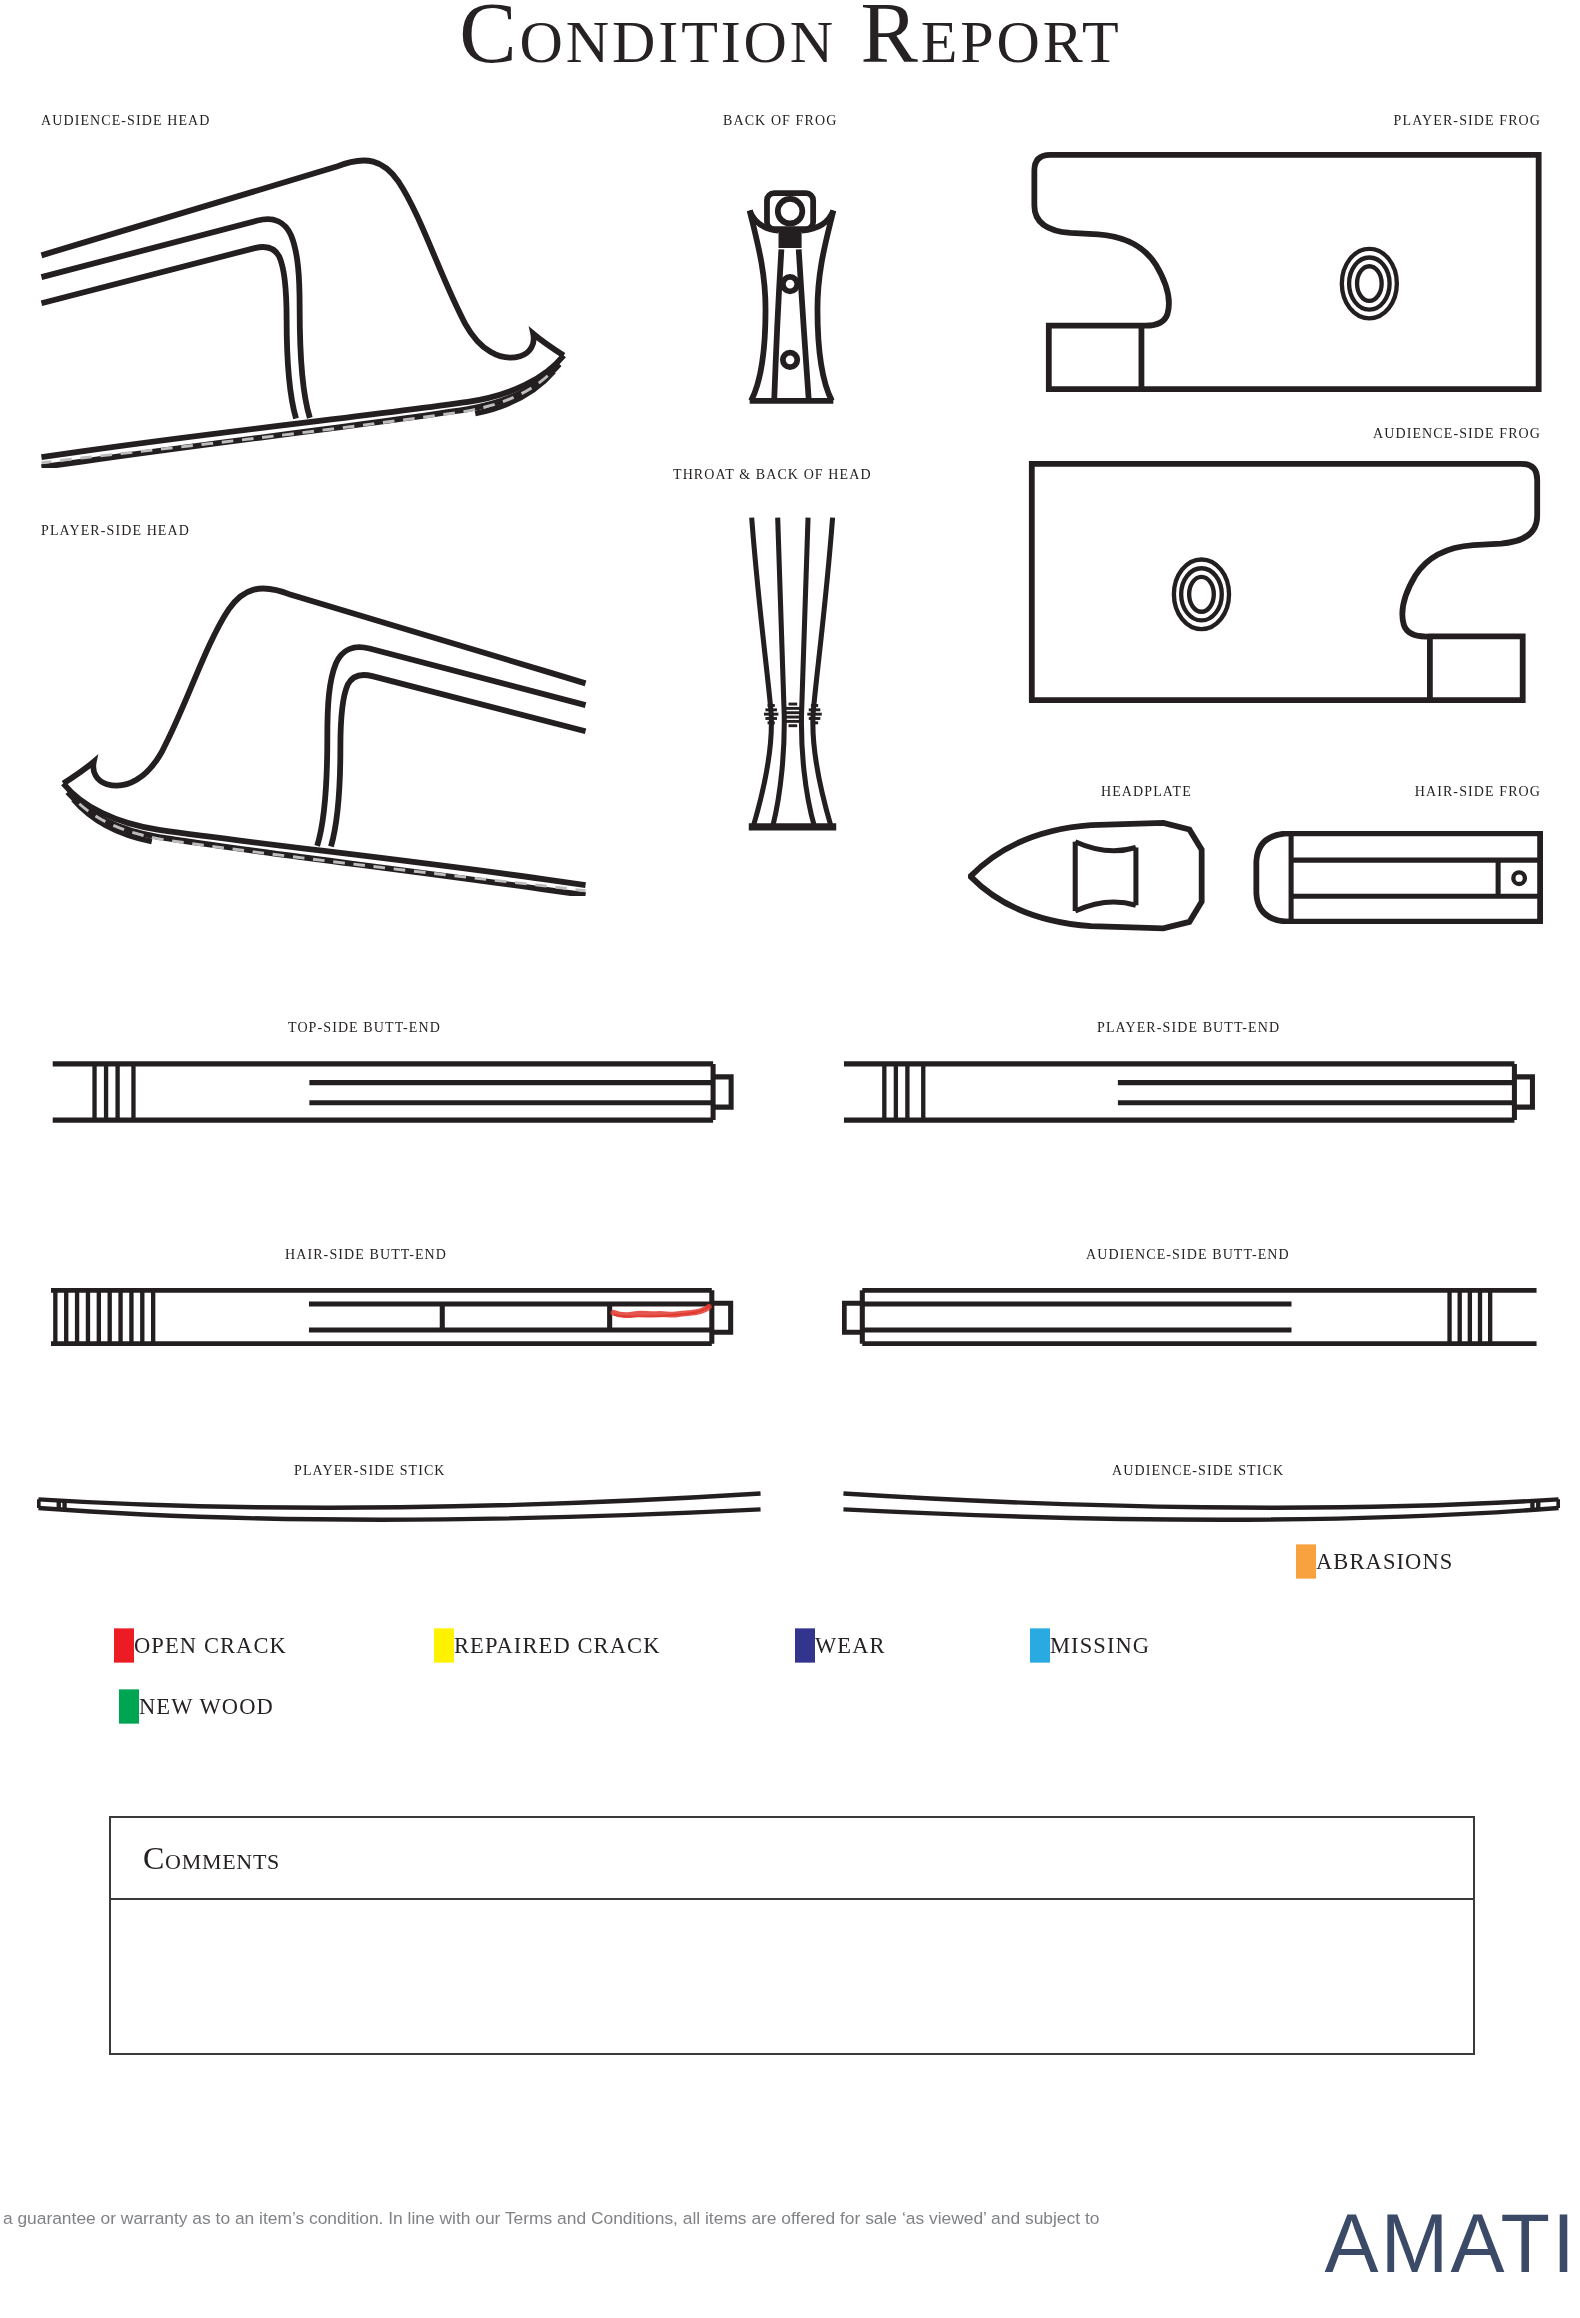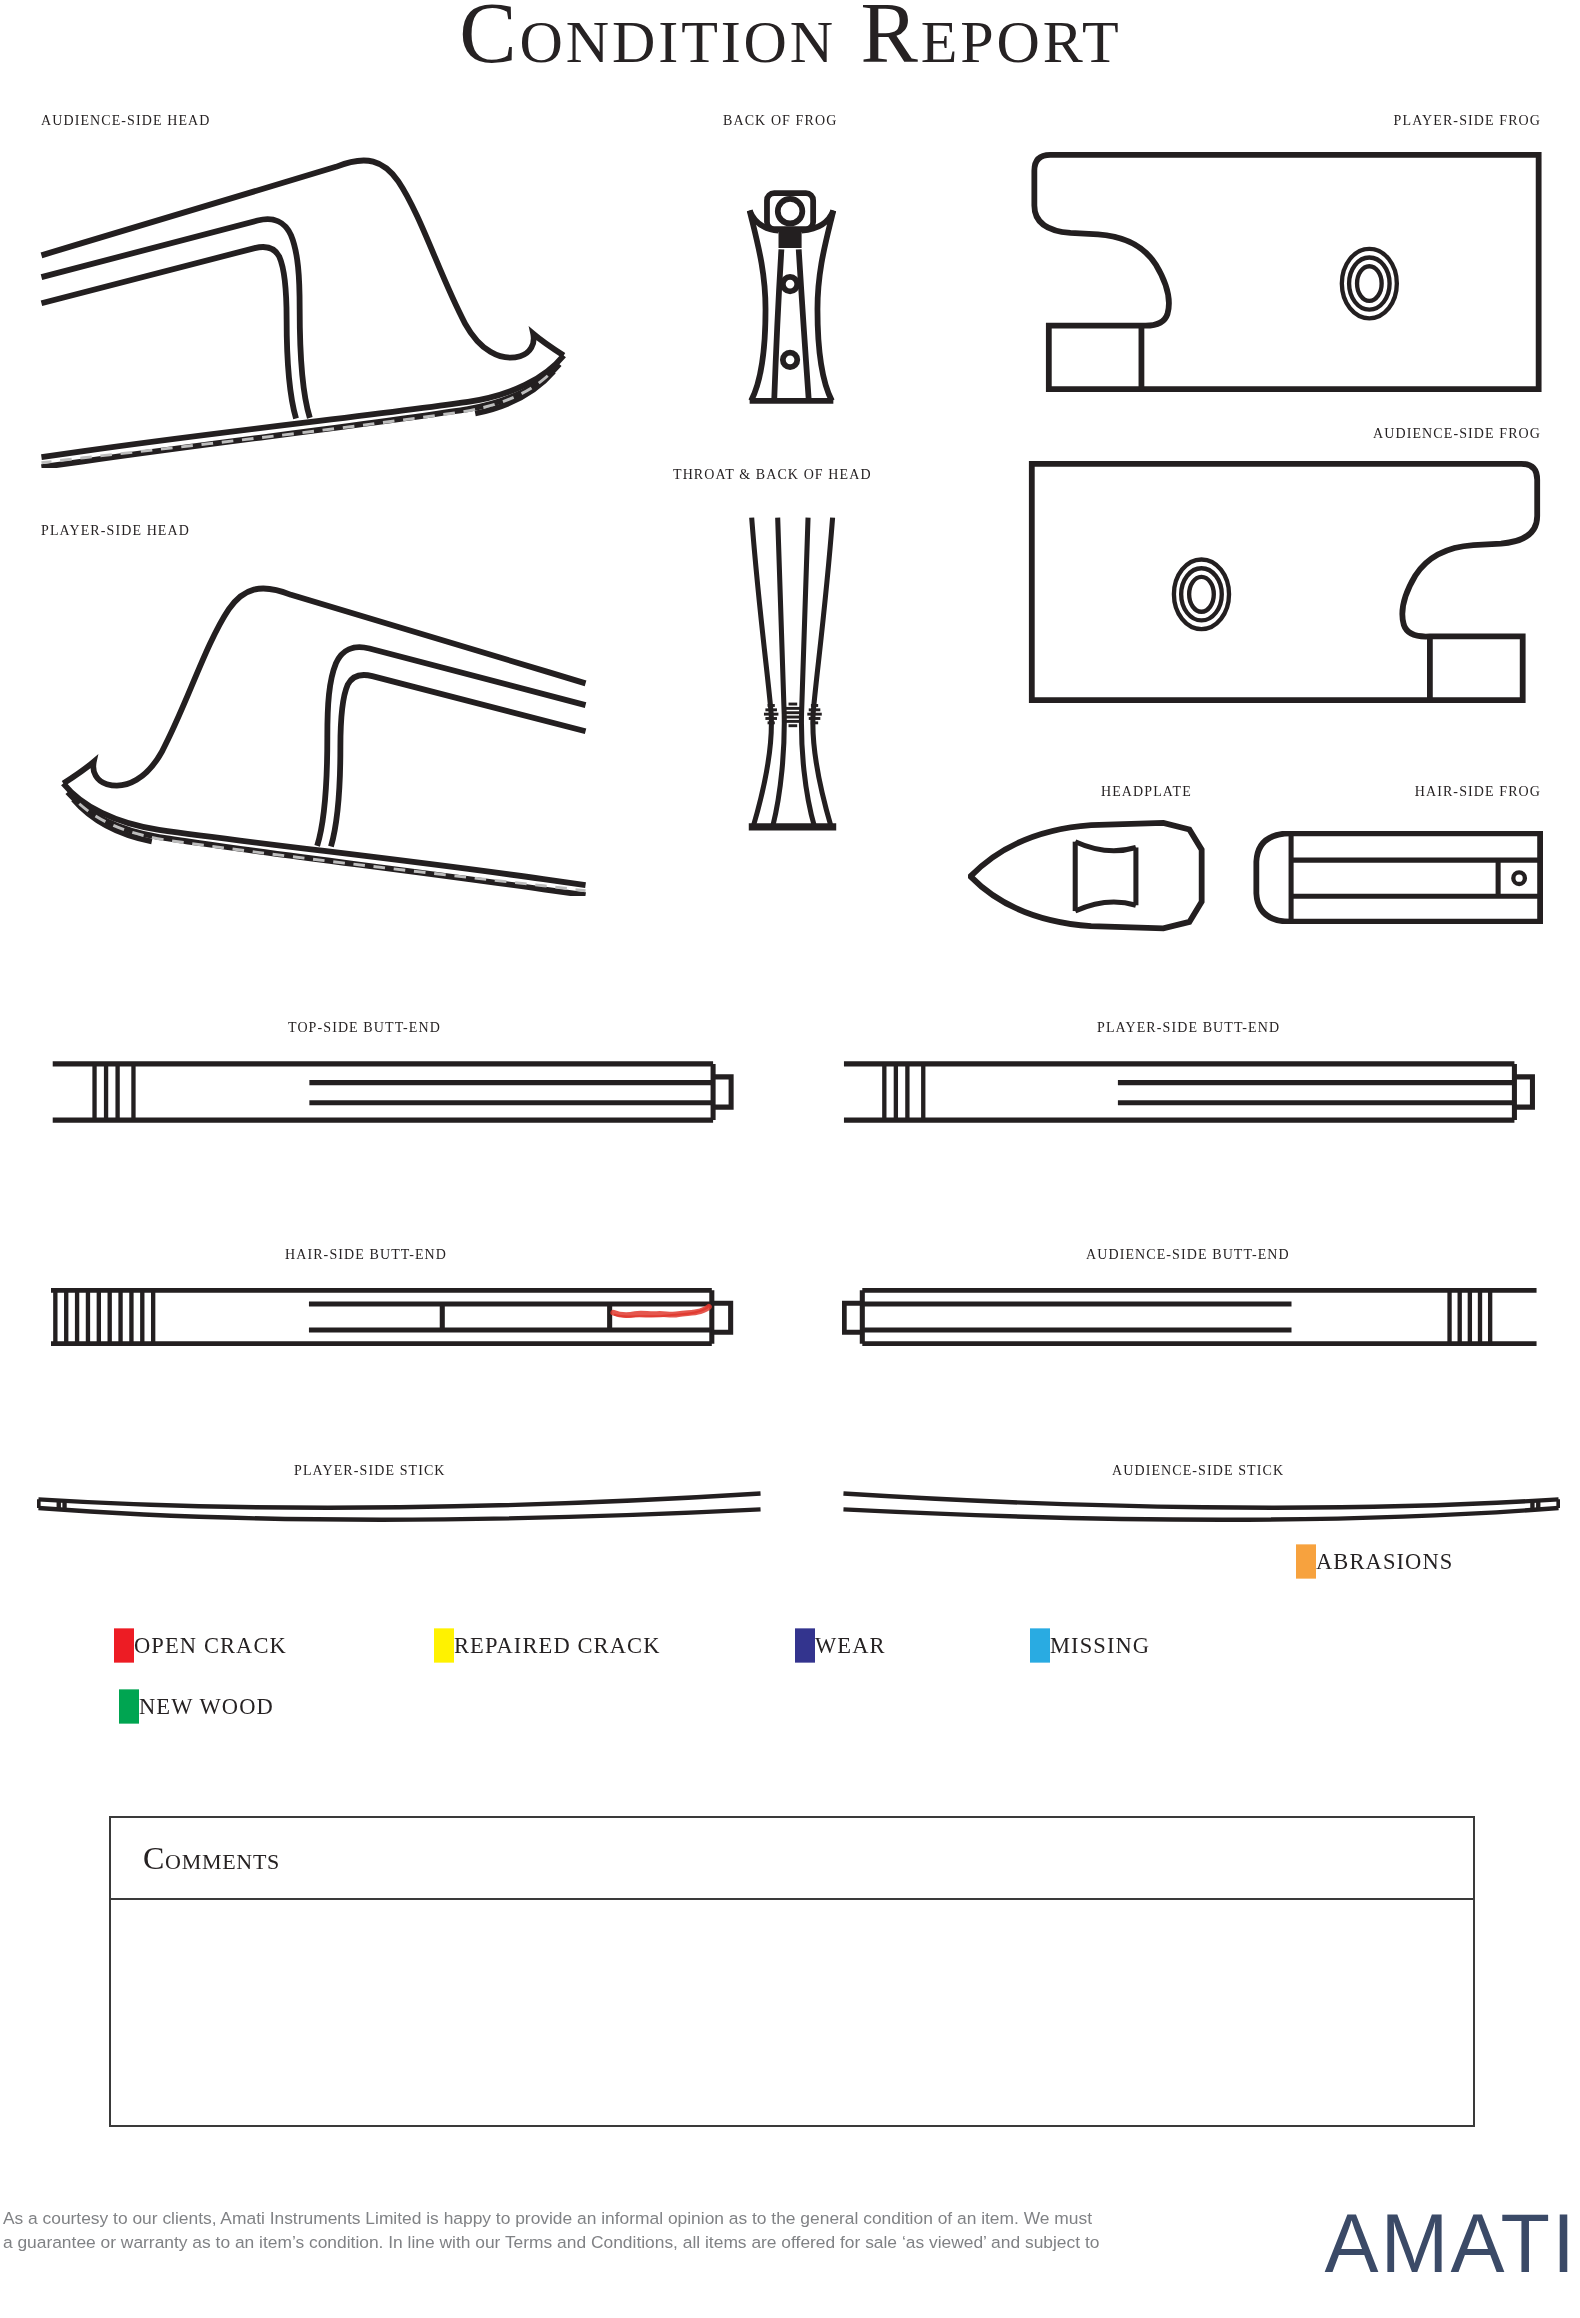--- a/index.html
+++ b/index.html
@@ -18,7 +18,7 @@
   .legend-item{position:absolute;display:flex;align-items:center;}
   .legend-label{font-family:"Liberation Serif", serif;font-size:22.5px;letter-spacing:1.1px;
                 color:#262223;white-space:nowrap;}
-  .comments-box{position:absolute;left:109px;top:1816px;width:1366px;height:311px;
+  .comments-box{position:absolute;left:109px;top:1816px;width:1366px;height:239px;
                 border:2.2px solid #3a3a3a;box-sizing:border-box;background:#fff;}
   .comments-head{height:82px;border-bottom:2.2px solid #3a3a3a;box-sizing:border-box;
                  display:flex;align-items:center;padding-left:32px;}

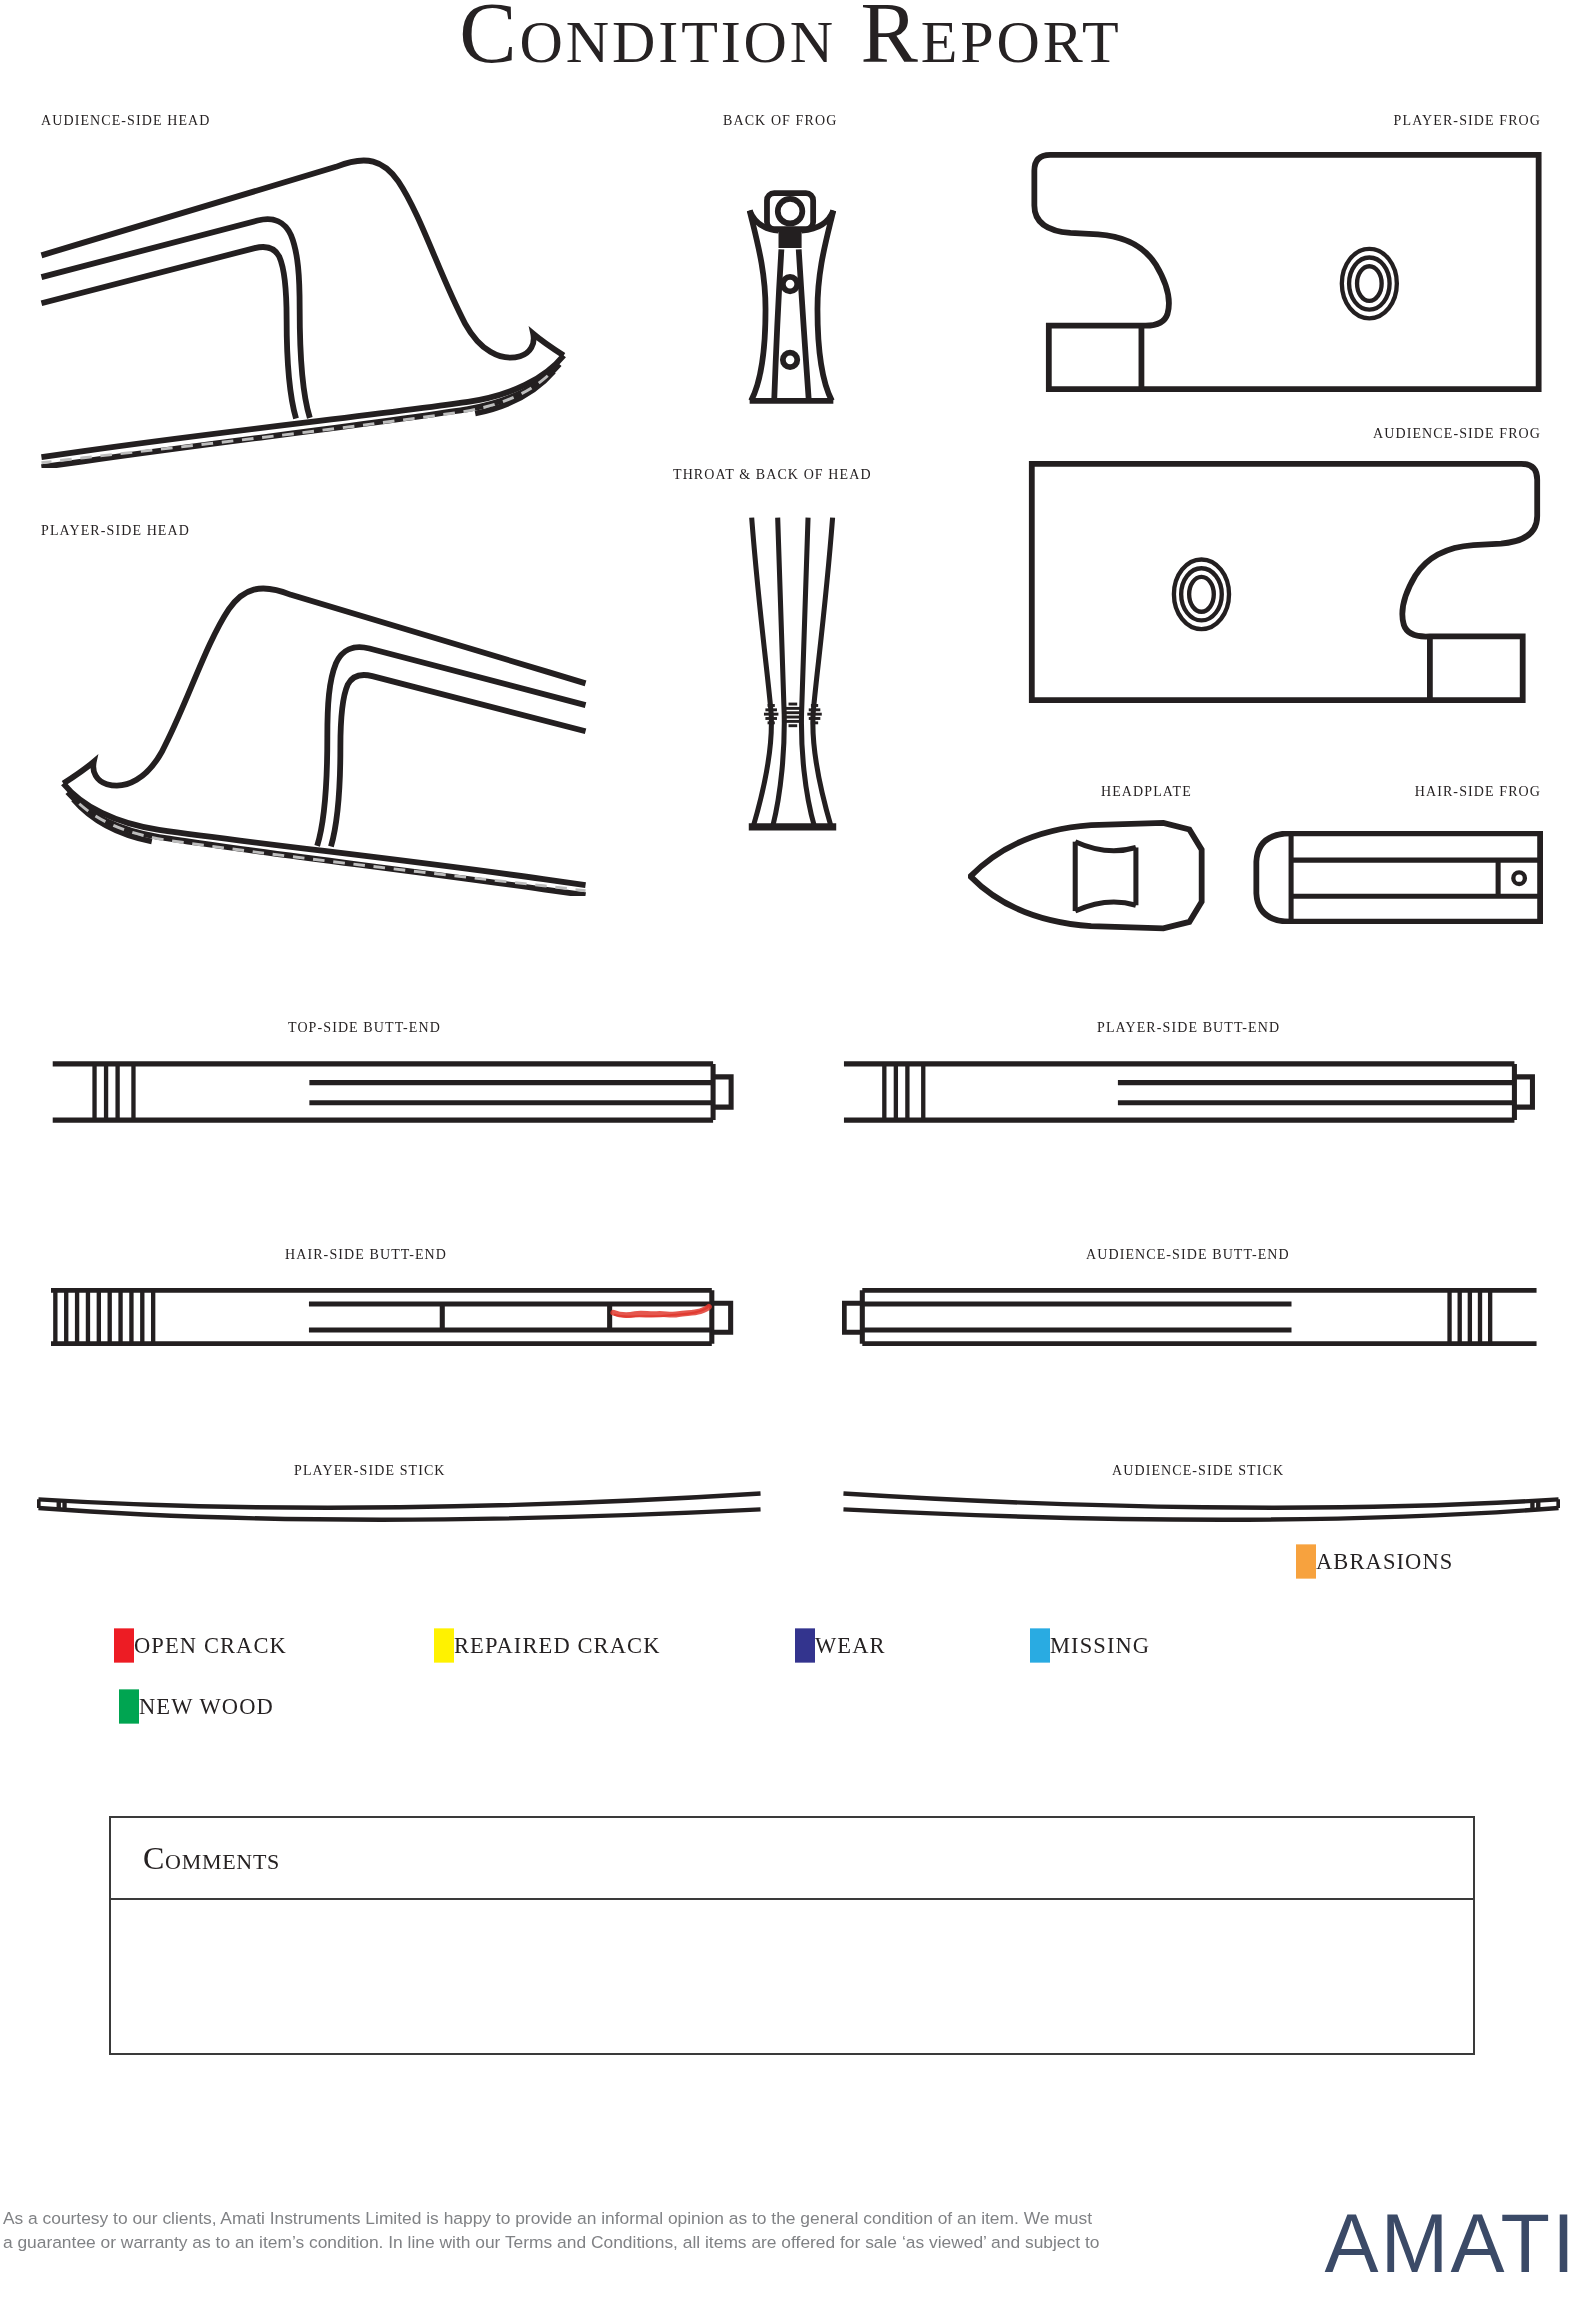--- a/index.html
+++ b/index.html
@@ -243,7 +243,6 @@
   </div>
 
   <div class="footer-text">
-    <div>As a courtesy to our clients, Amati Instruments Limited is happy to provide an informal opinion as to the general condition of an item. We must</div>
     <div>a guarantee or warranty as to an item’s condition. In line with our Terms and Conditions, all items are offered for sale ‘as viewed’ and subject to</div>
   </div>
 

